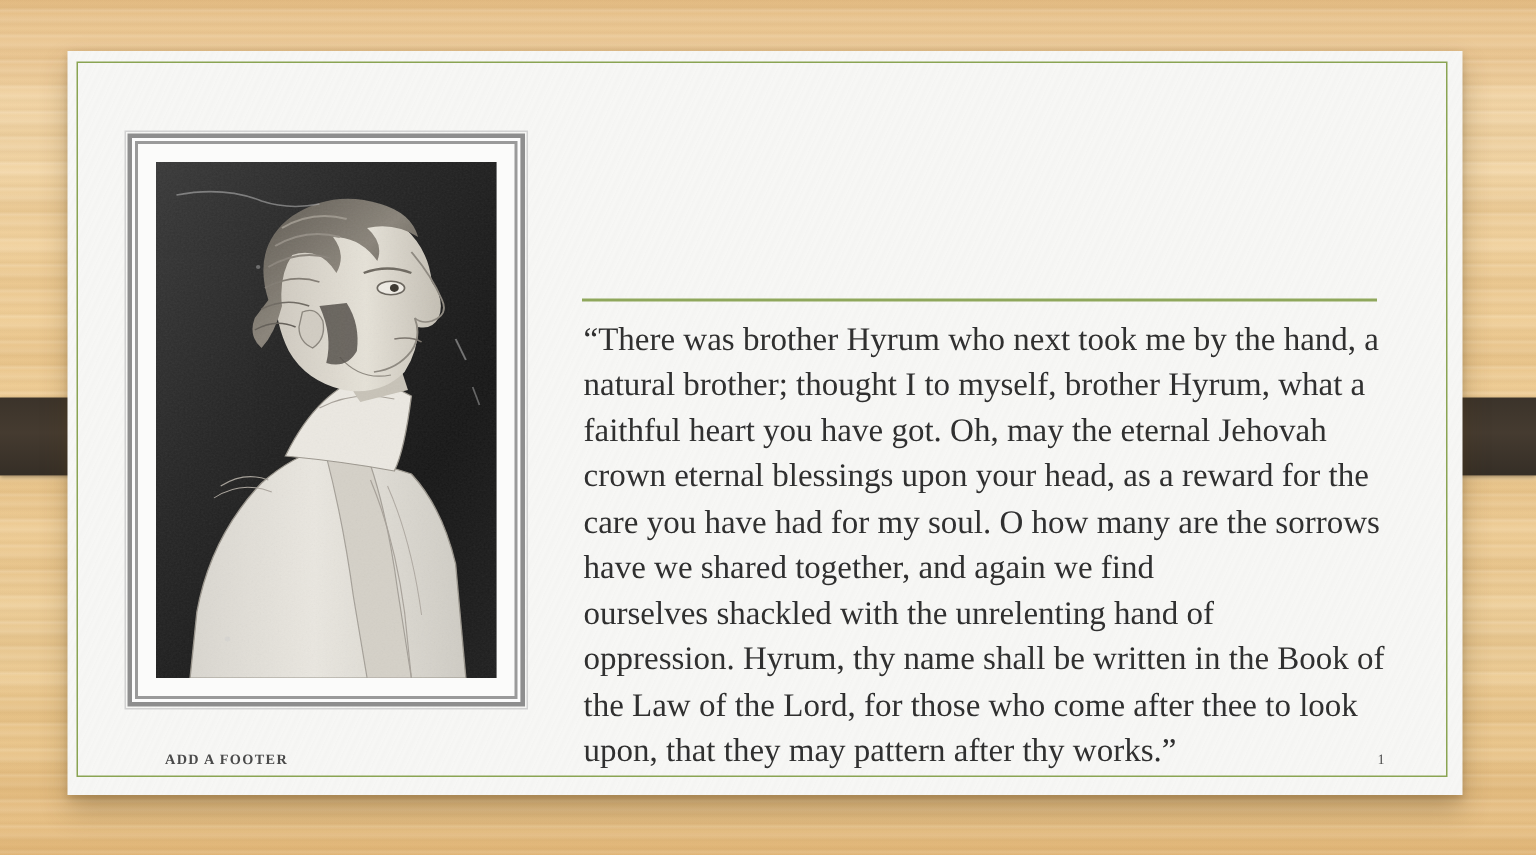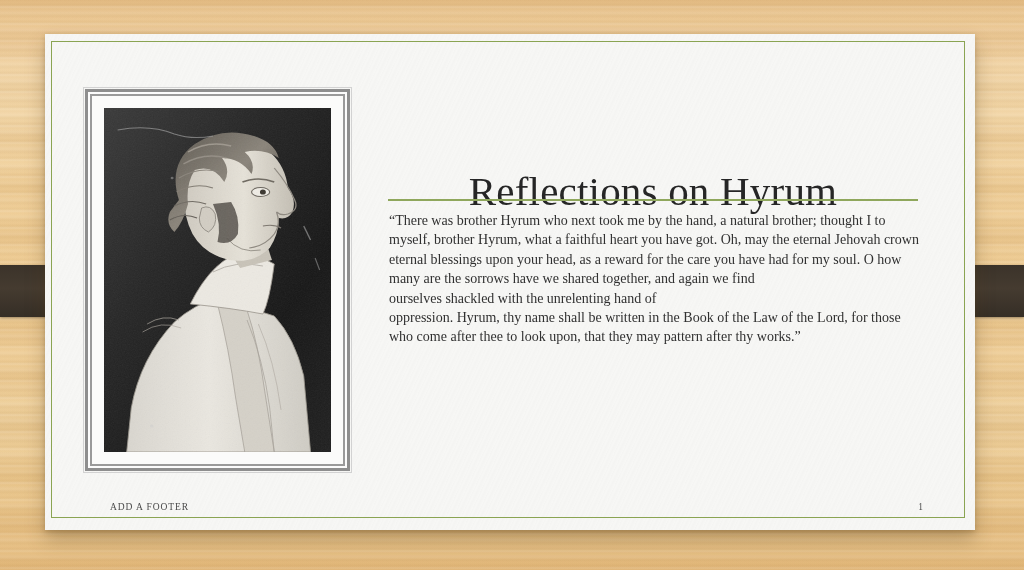--- a/index.html
+++ b/index.html
@@ -285,7 +285,6 @@
       </div>
     </div>
 
-    <h1 class="title">Reflections on Hyrum</h1>
     <div class="title-rule"></div>
 
     <div class="quote">“There was brother Hyrum who next took me by the hand, a natural brother; thought I to myself, brother Hyrum, what a faithful heart you have got. Oh, may the eternal Jehovah crown eternal blessings upon your head, as a reward for the care you have had for my soul. O how many are the sorrows have we shared together, and again we find

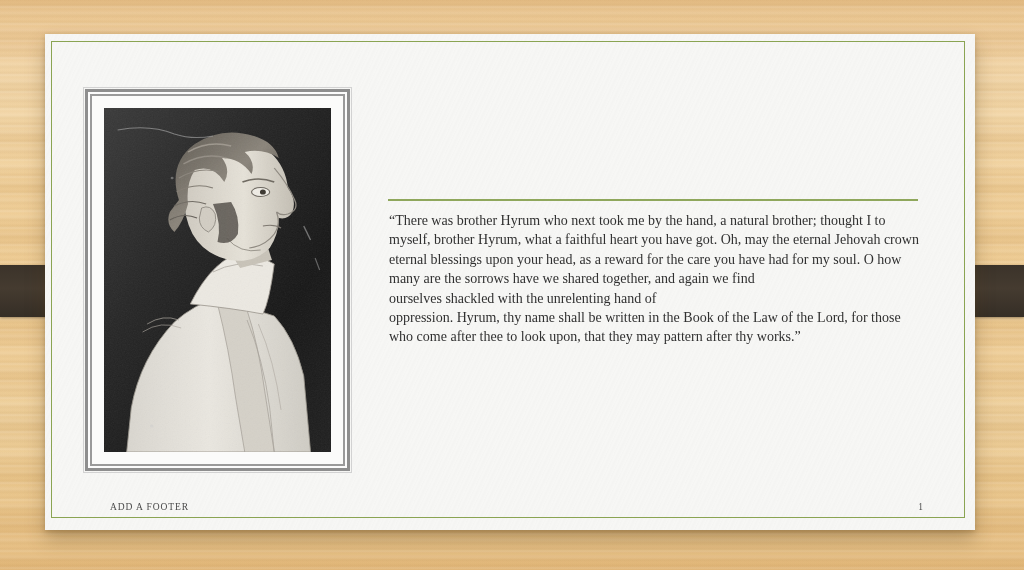--- a/index.html
+++ b/index.html
@@ -158,7 +158,7 @@
     left: 344px;
     top: 177px;
     width: 535px;
-    font-size: 14px;
+    font-size: 22px;
     line-height: 1.385;
     color: #303030;
     font-family: "Liberation Serif", serif;

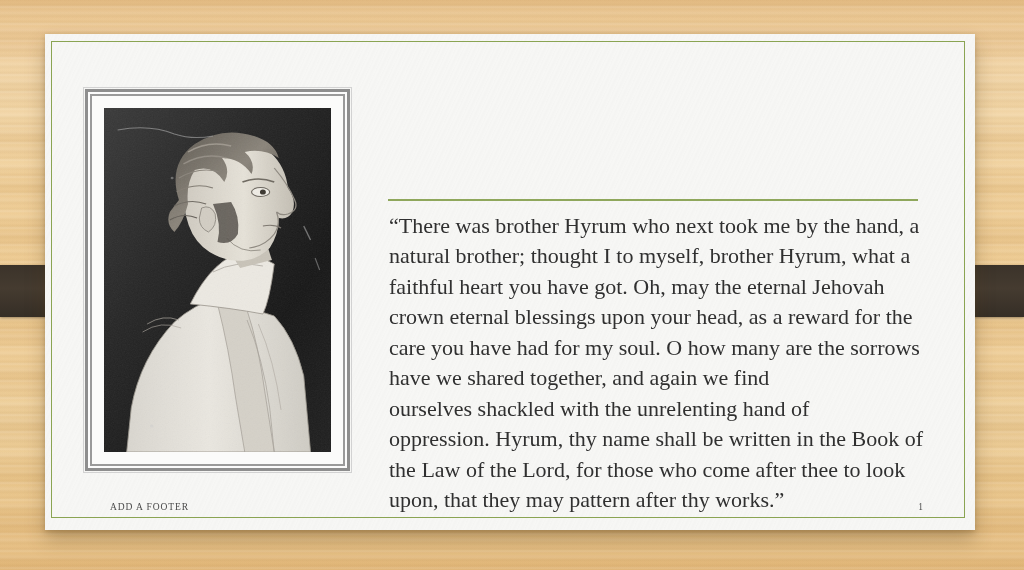--- a/index.html
+++ b/index.html
@@ -174,6 +174,7 @@
     letter-spacing: 0.9px;
     color: #4a4a4a;
     font-family: "Liberation Serif", serif;
+    font-weight: bold;
   }
   .page-number {
     position: absolute;

